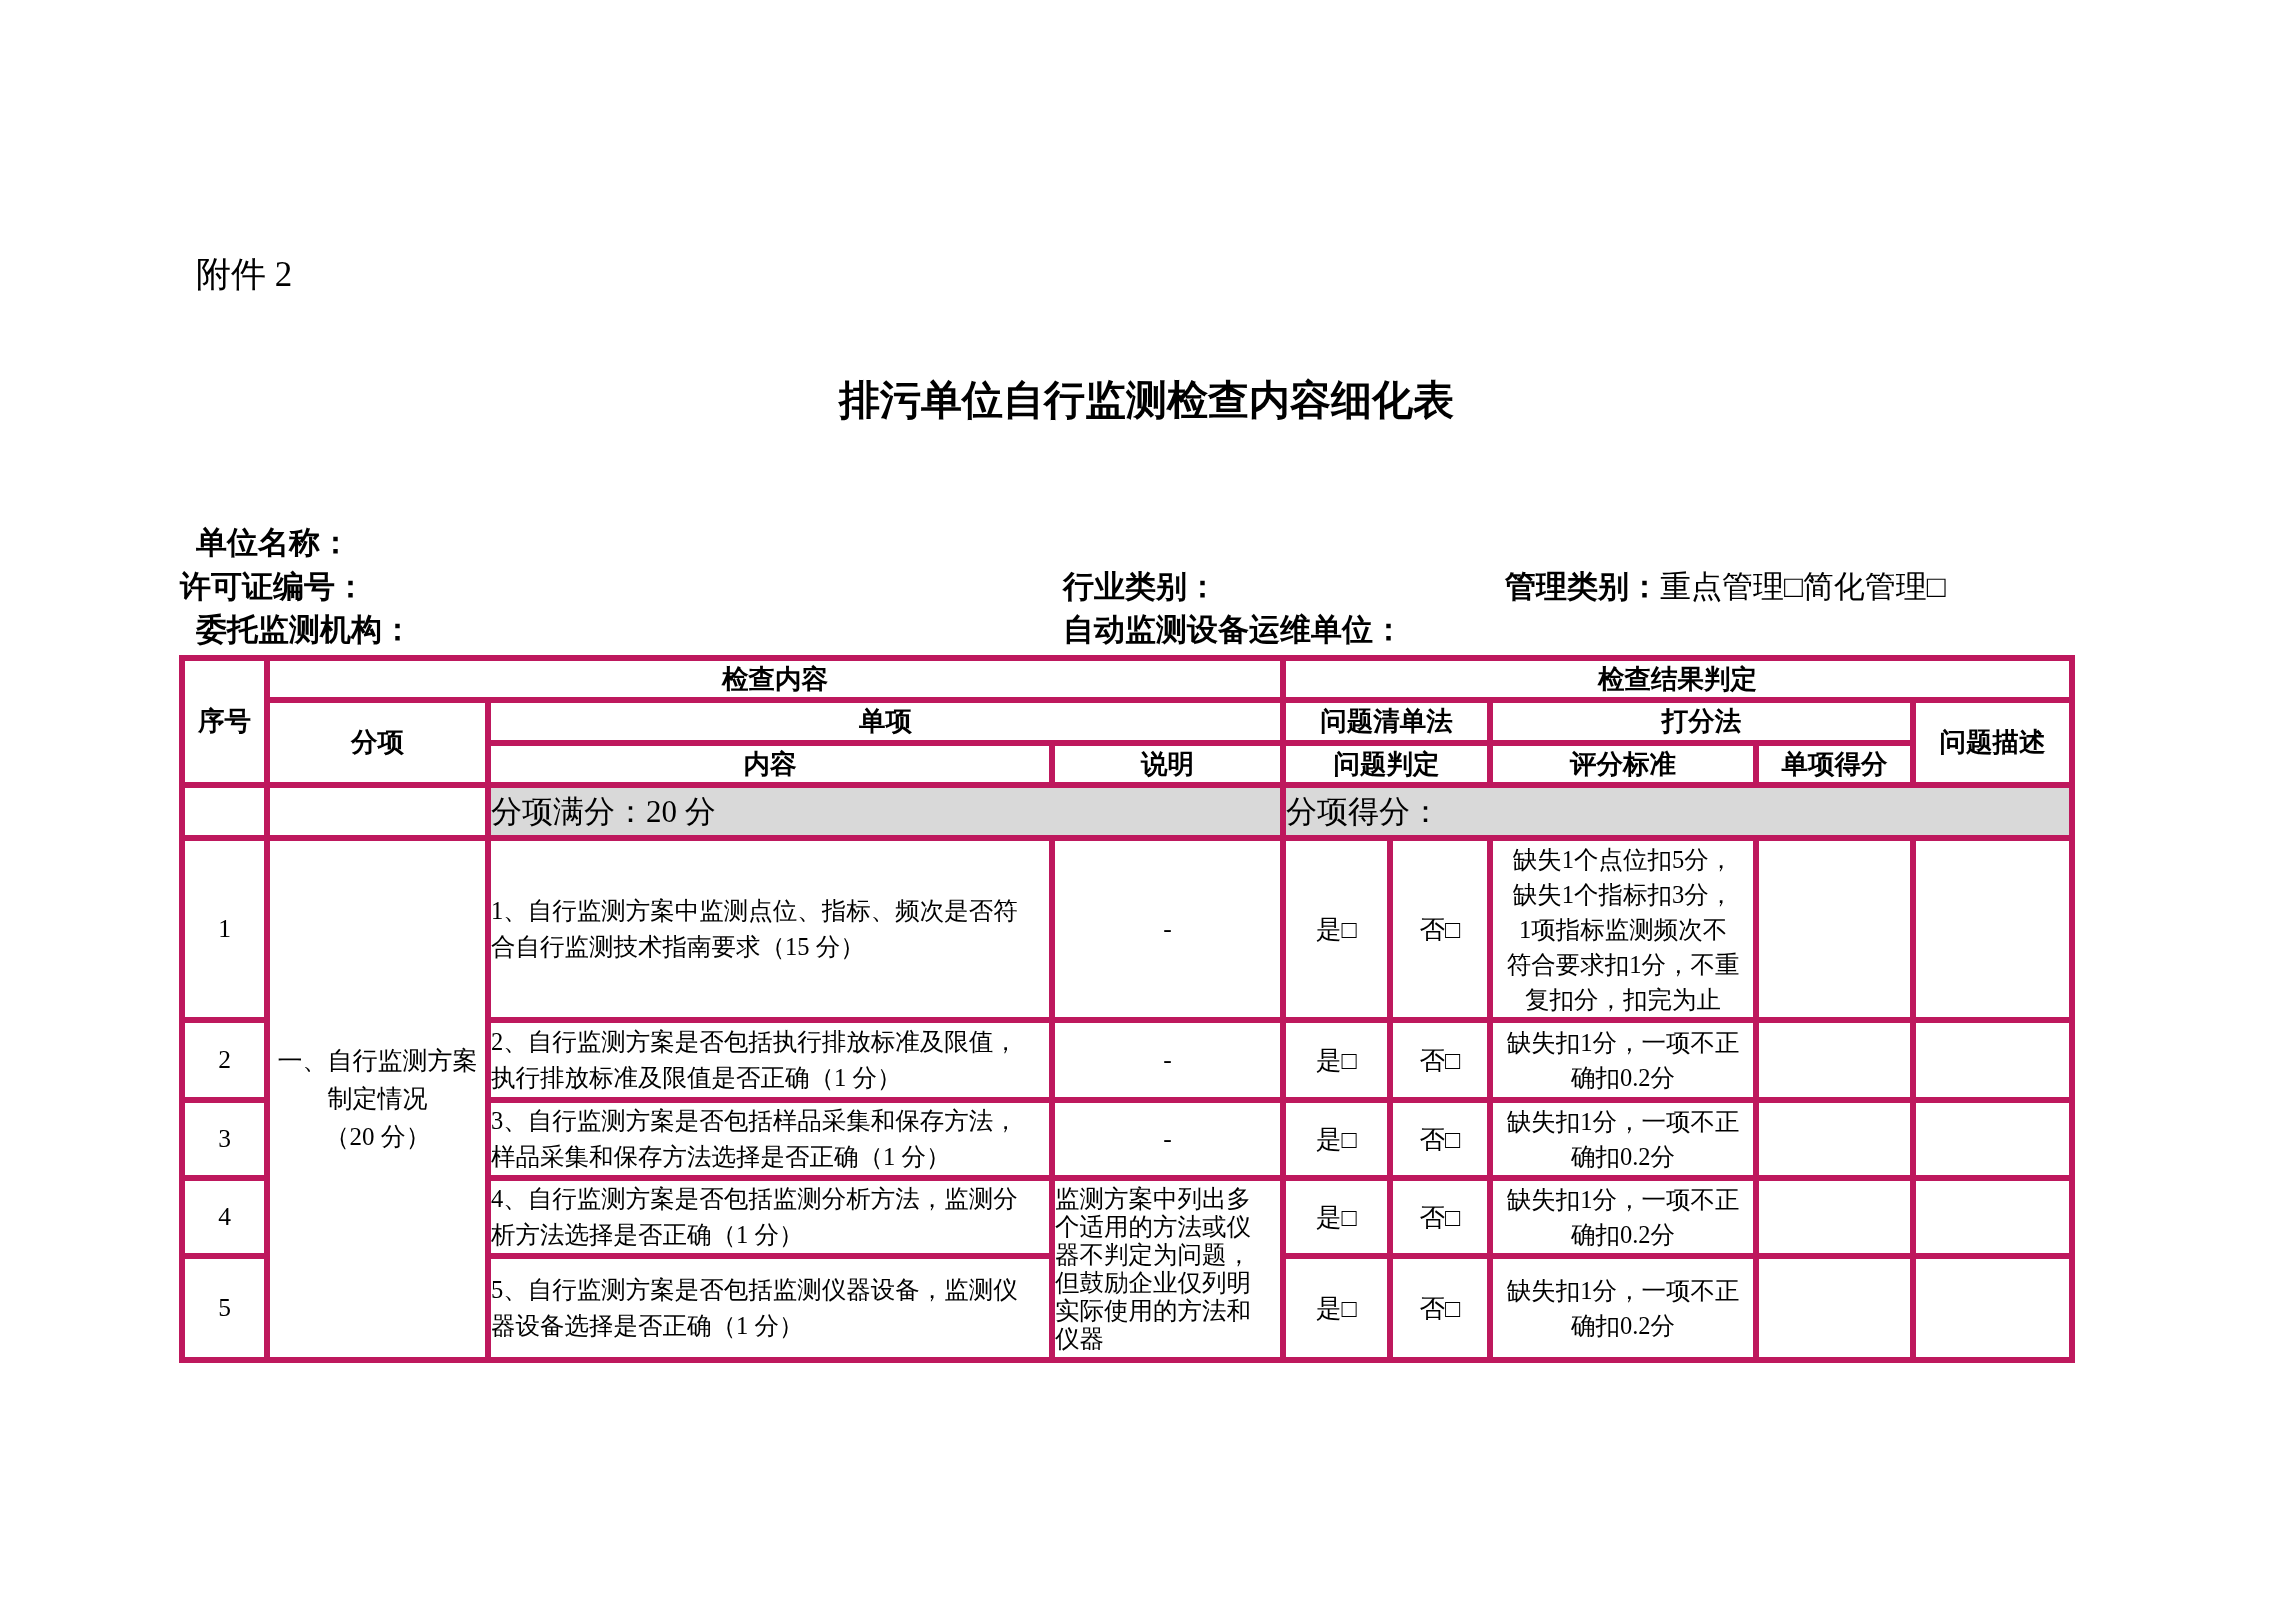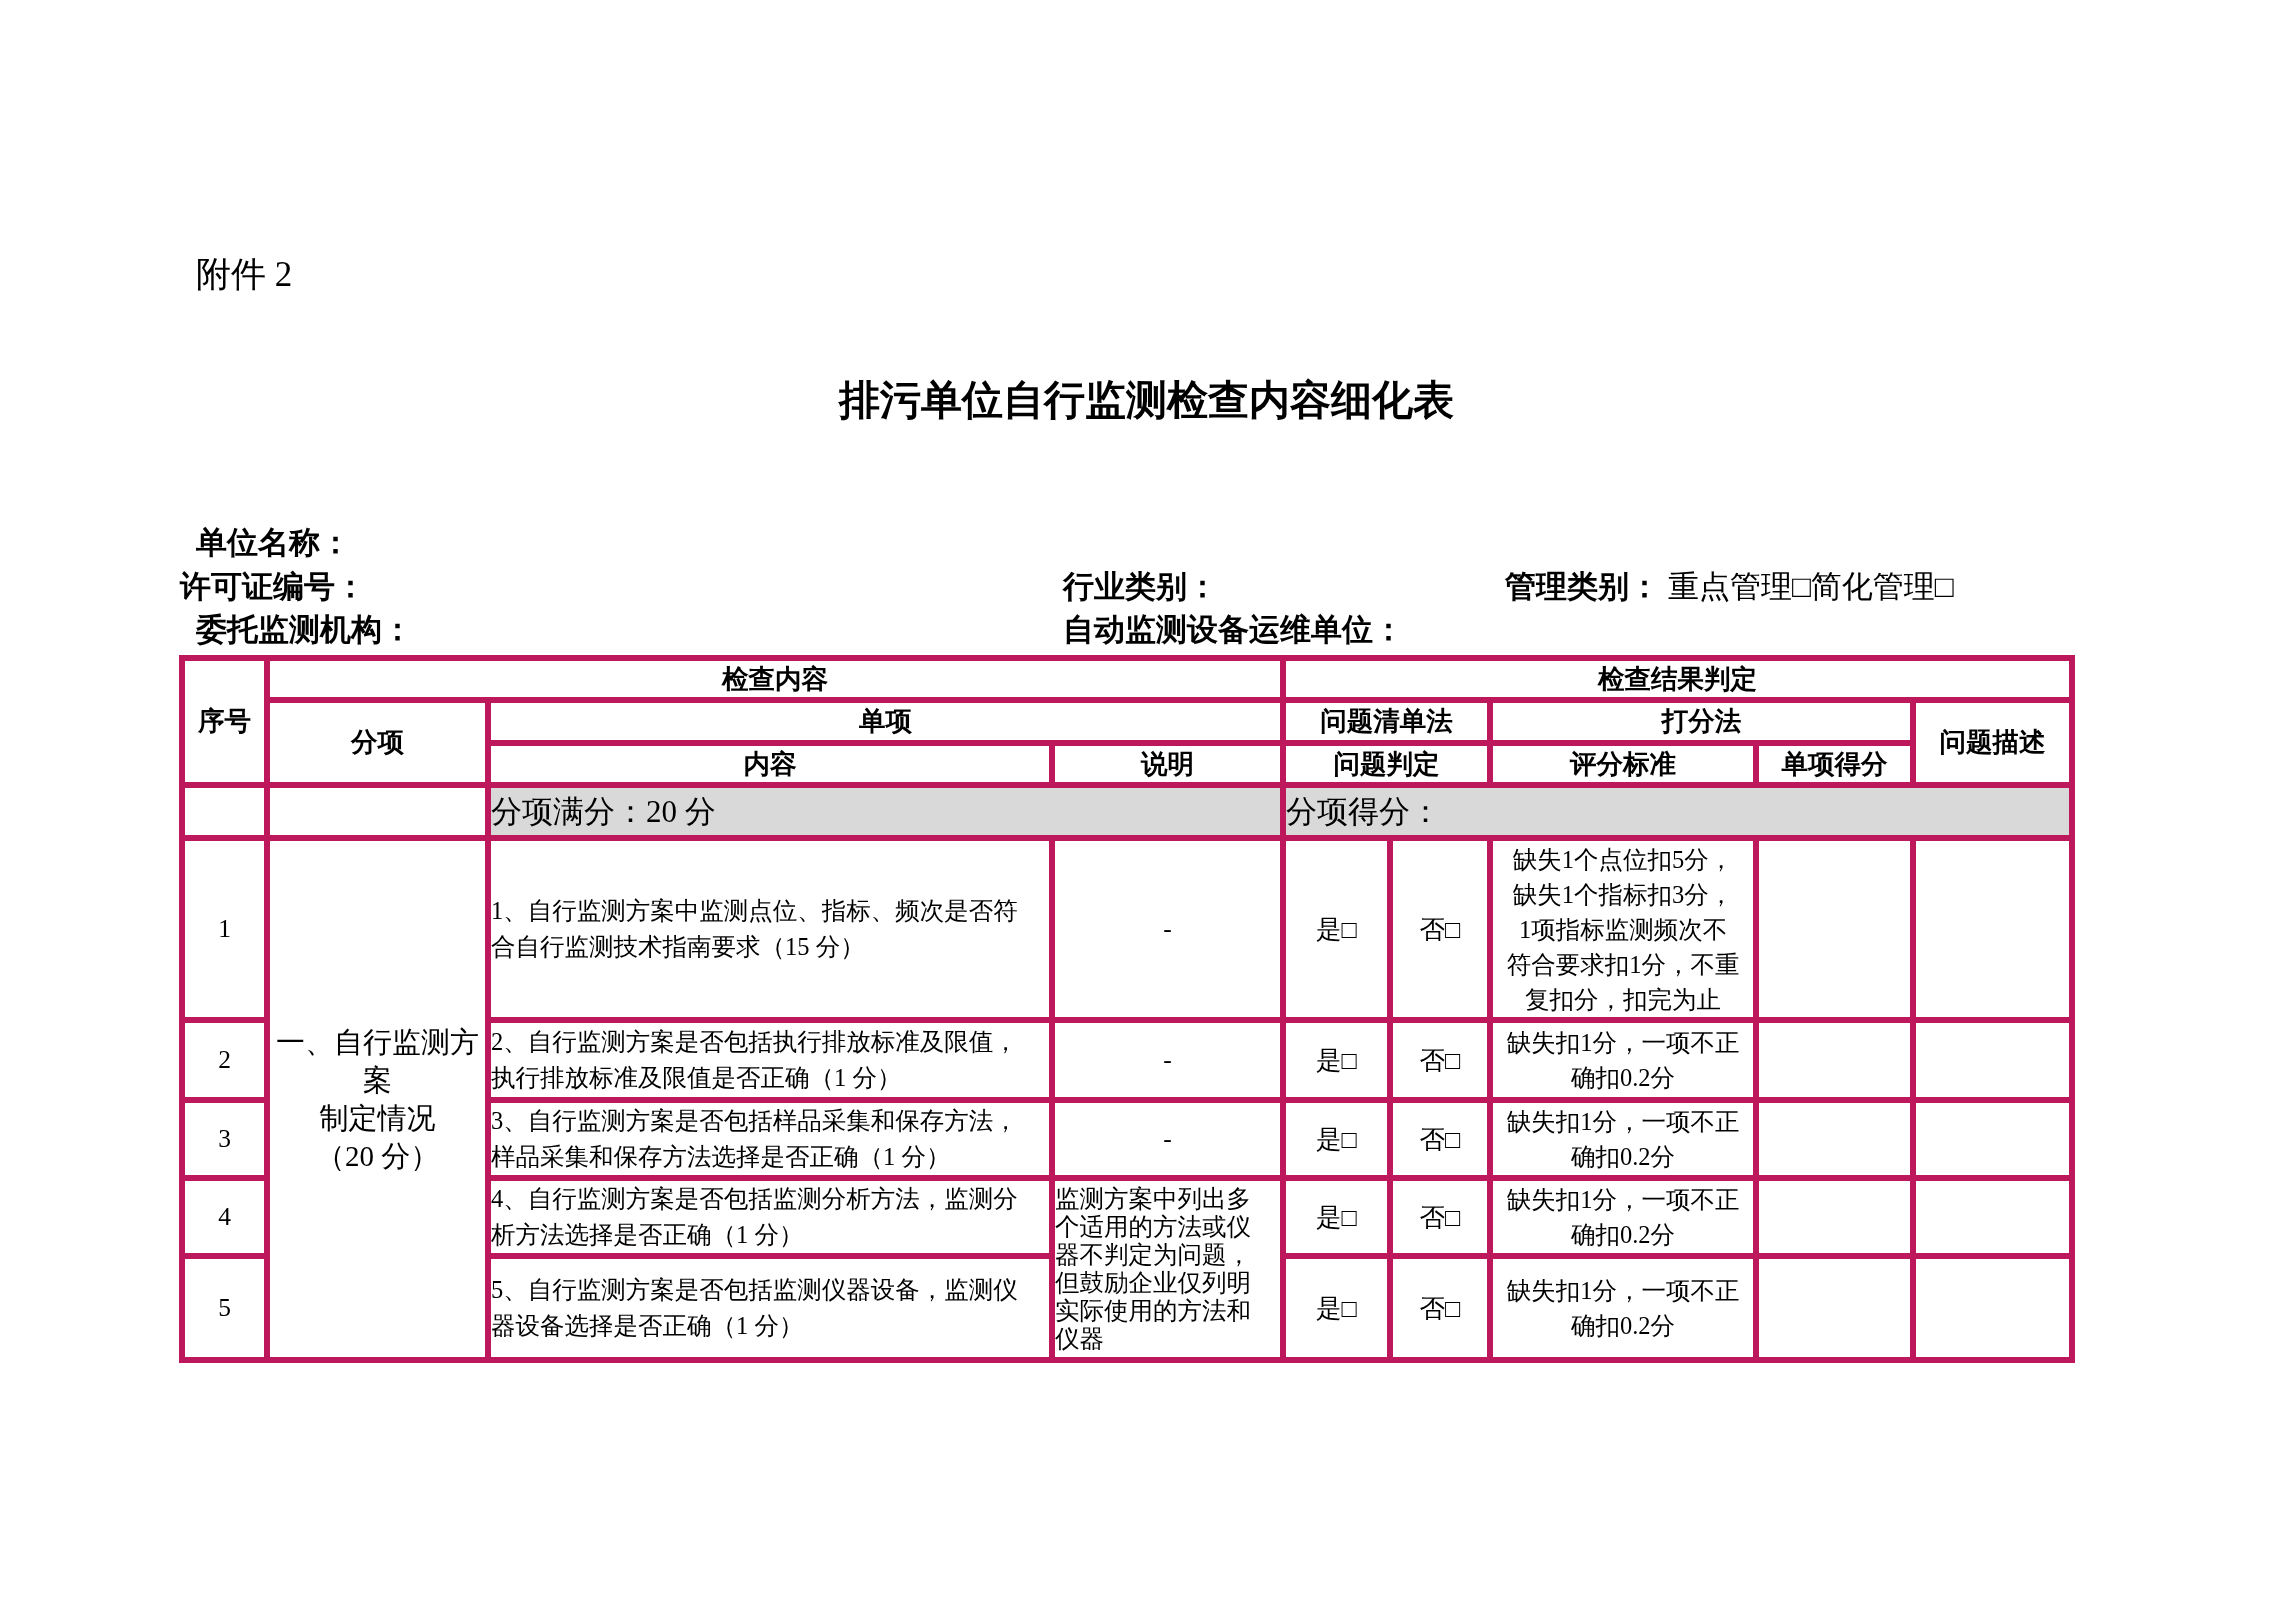--- a/index.html
+++ b/index.html
@@ -27,7 +27,7 @@
     font-weight:bold;font-size:31px;line-height:39px;
     white-space:nowrap;
   }
-  .field .opts{font-weight:normal;margin-left:8px;}
+  .field .opts{font-weight:normal;}
   .f-unit{left:196px;top:523px;}
   .f-license{left:180px;top:567px;text-align:center;}
   .f-entrusted{left:196px;top:610px;}

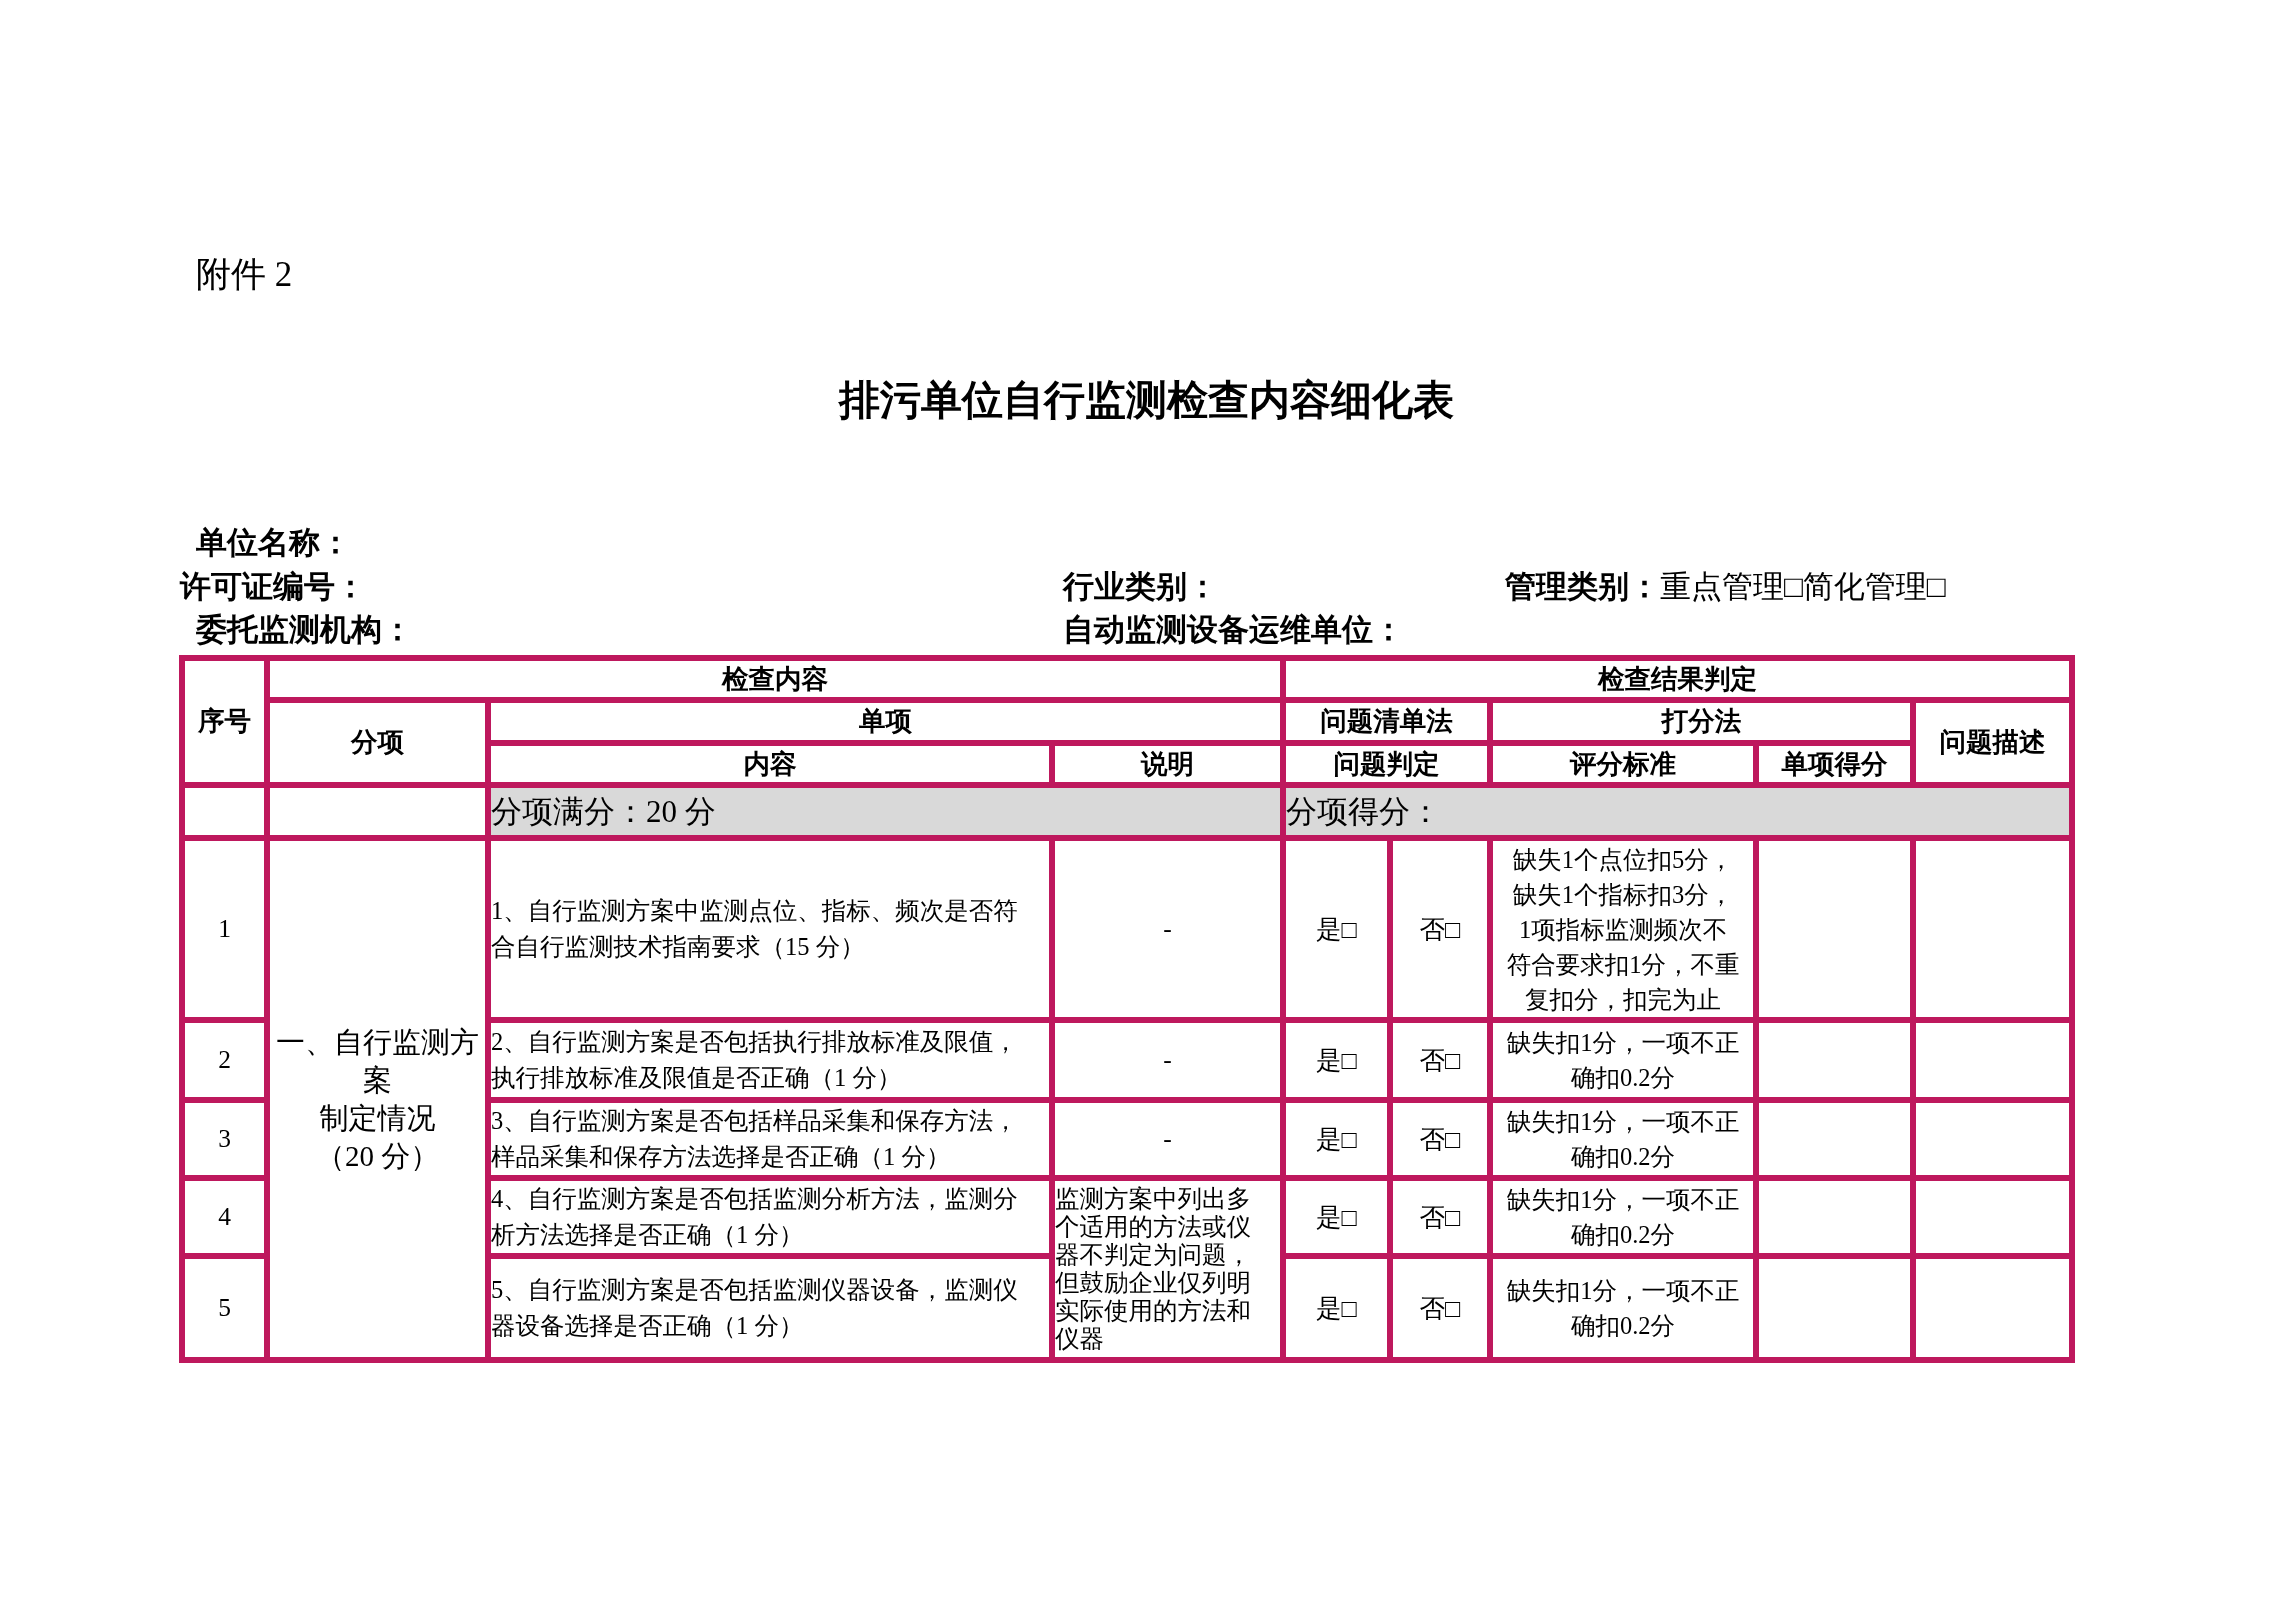--- a/index.html
+++ b/index.html
@@ -61,7 +61,7 @@
   }
   td.c-seq{font-size:25.5px;text-align:center;}
   td.c-sub{
-    font-size:29px;line-height:38px;text-align:center;
+    font-size:25px;line-height:38px;text-align:center;
     white-space:pre-line;
   }
   td.c-content{

